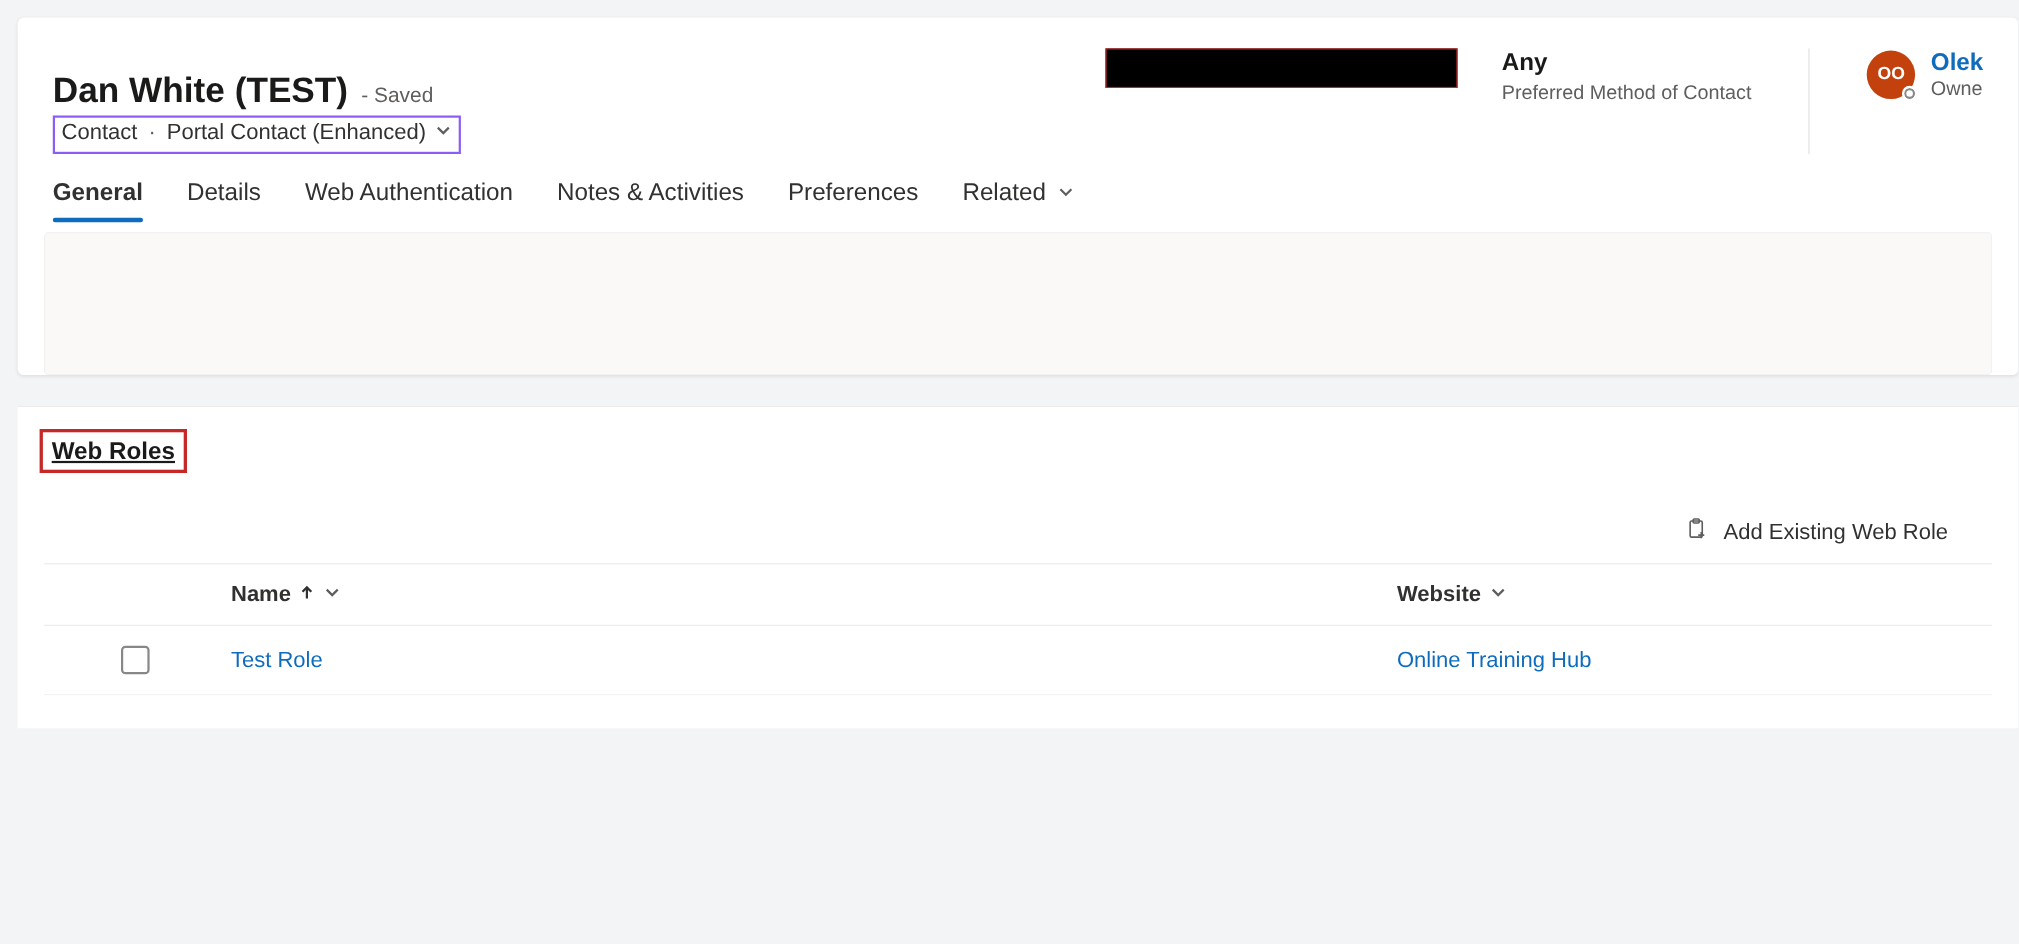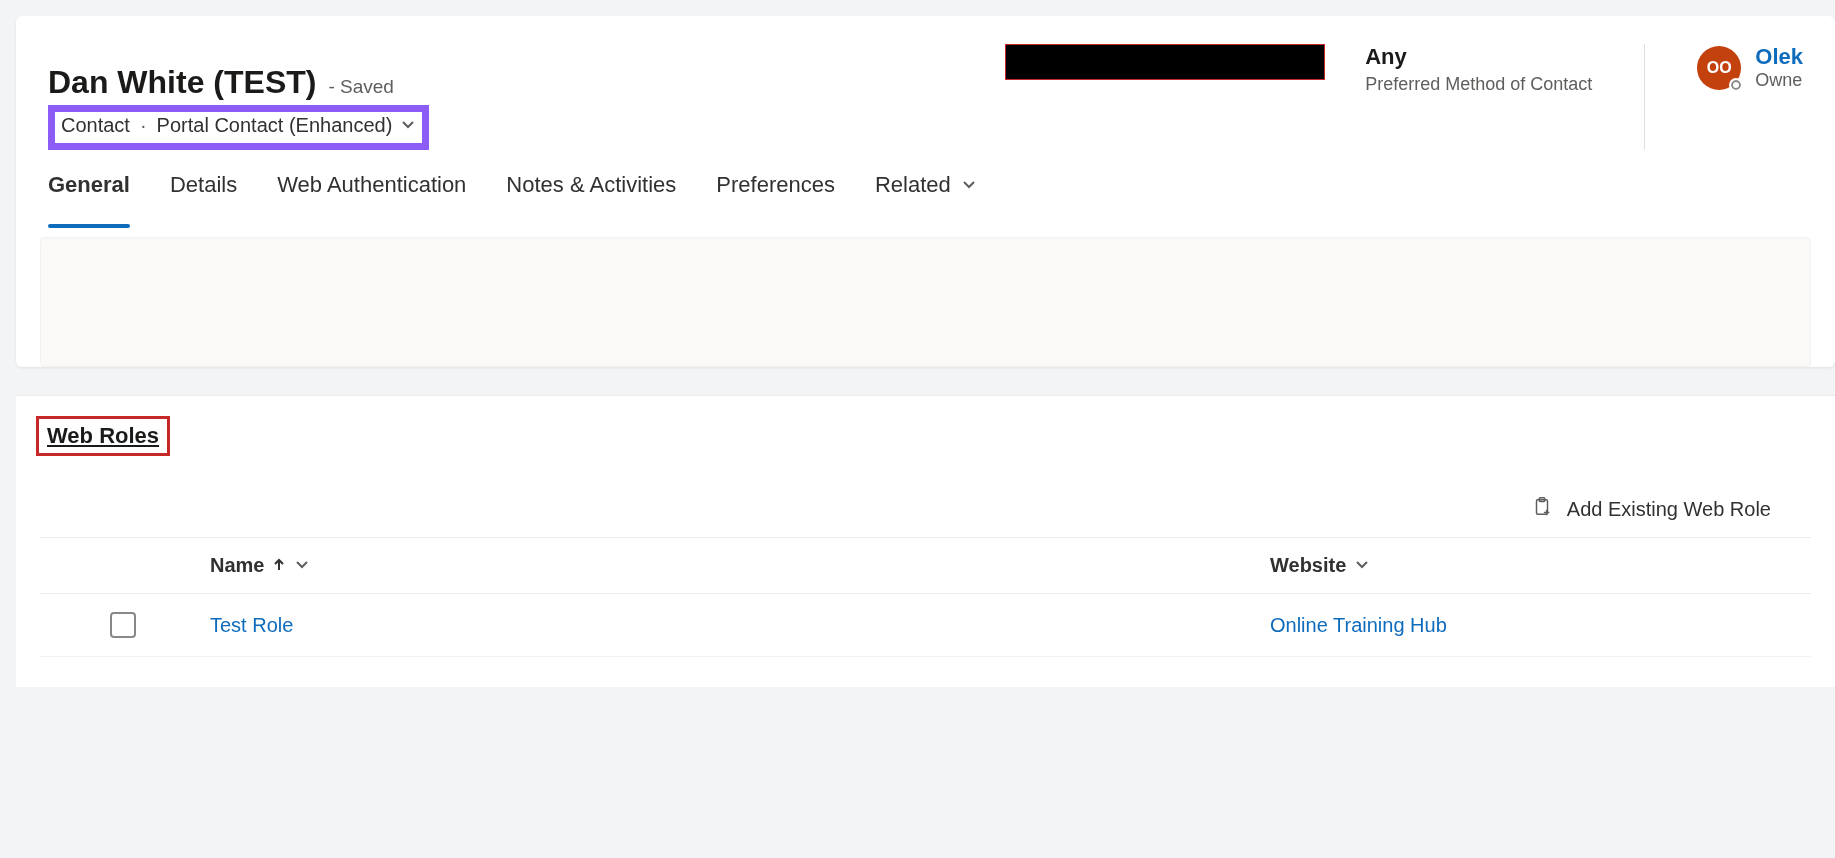--- a/index.html
+++ b/index.html
@@ -31,7 +31,7 @@
     .breadcrumb-row {
       font-size: 20px; color: #323130; margin-top: 4px;
       display: flex; align-items: center; gap: 10px;
-      border: 7px solid #8b5cf6; padding: 2px 6px 6px 6px; width: fit-content;
+      border: 2px solid #8b5cf6; padding: 2px 6px 6px 6px; width: fit-content;
     }
     .breadcrumb-sep { color: #605e5c; }
     .form-selector { display: flex; align-items: center; gap: 8px; cursor: pointer; }

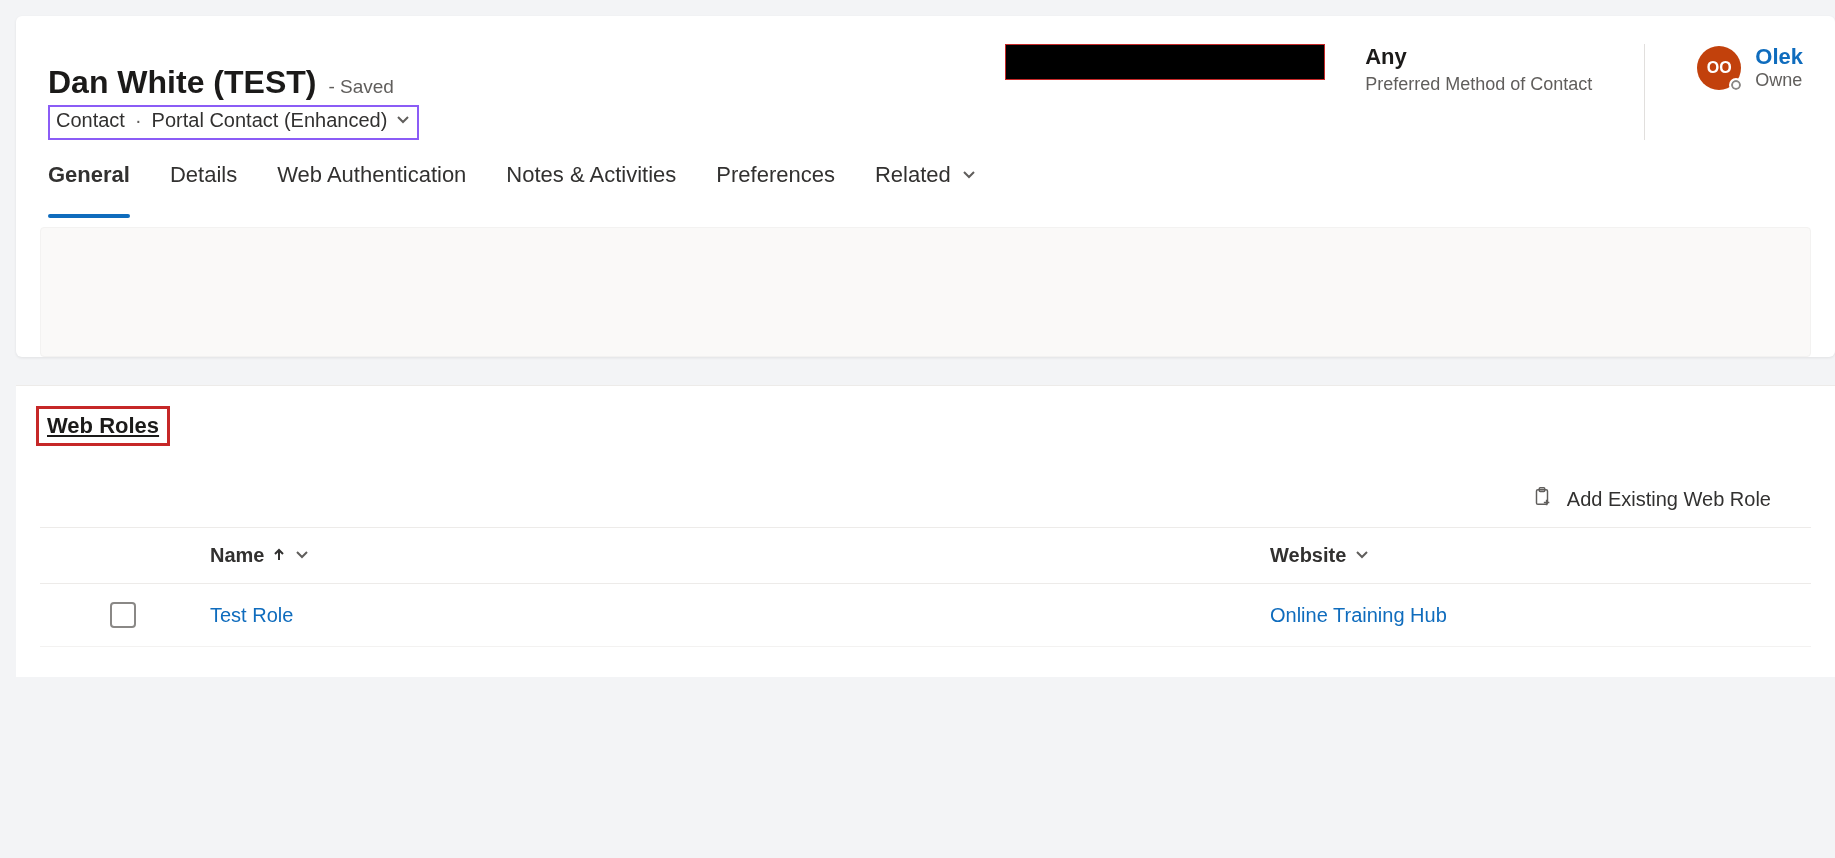--- a/index.html
+++ b/index.html
@@ -62,7 +62,7 @@
       border-bottom: 1px solid transparent;
     }
     .tab {
-      font-size: 22px; color: #323130; padding-bottom: 30px;
+      font-size: 22px; color: #323130; padding-bottom: 14px;
       cursor: pointer; position: relative;
     }
     .tab.active { font-weight: 600; }

